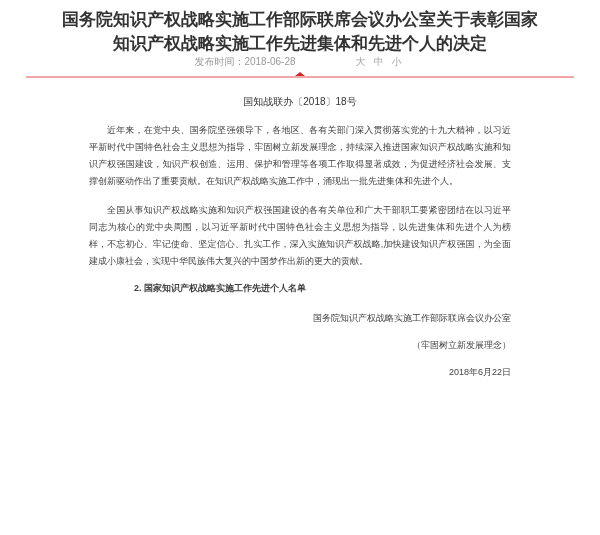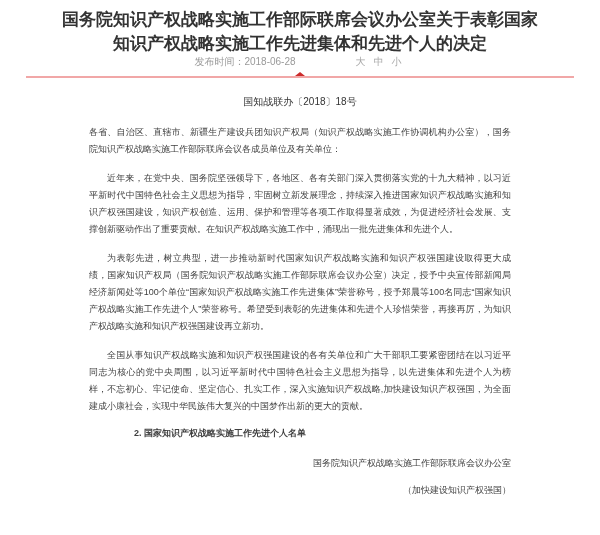--- a/index.html
+++ b/index.html
@@ -64,7 +64,6 @@
 
     <p class="docnum">国知战联办〔2018〕18号</p>
 
-    <p class="salutation">各省、自治区、直辖市、新疆生产建设兵团知识产权局（知识产权战略实施工作协调机构办公室），国务院知识产权战略实施工作部际联席会议各成员单位及有关单位：</p>
 
     <p class="body-para">近年来，在党中央、国务院坚强领导下，各地区、各有关部门深入贯彻落实党的十九大精神，以习近平新时代中国特色社会主义思想为指导，牢固树立新发展理念，持续深入推进国家知识产权战略实施和知识产权强国建设，知识产权创造、运用、保护和管理等各项工作取得显著成效，为促进经济社会发展、支撑创新驱动作出了重要贡献。在知识产权战略实施工作中，涌现出一批先进集体和先进个人。</p>
     <p class="body-para">为表彰先进，树立典型，进一步推动新时代国家知识产权战略实施和知识产权强国建设取得更大成绩，国家知识产权局（国务院知识产权战略实施工作部际联席会议办公室）决定，授予中央宣传部新闻局经济新闻处等100个单位“国家知识产权战略实施工作先进集体”荣誉称号，授予郑晨等100名同志“国家知识产权战略实施工作先进个人”荣誉称号。希望受到表彰的先进集体和先进个人珍惜荣誉，再接再厉，为知识产权战略实施和知识产权强国建设再立新功。</p>

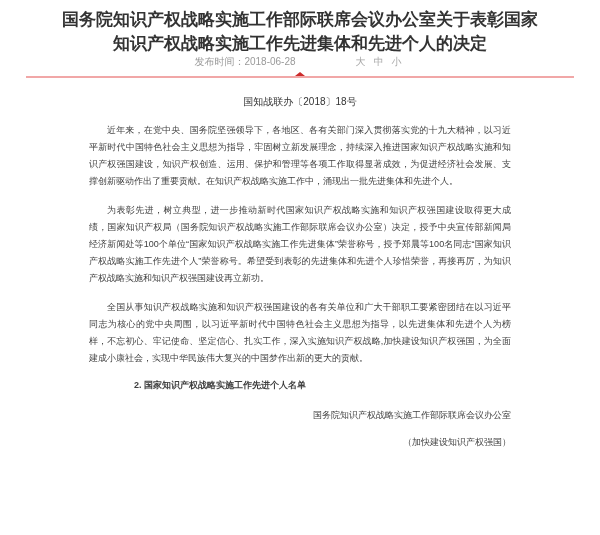--- a/index.html
+++ b/index.html
@@ -66,7 +66,6 @@
 
 
     <p class="body-para">近年来，在党中央、国务院坚强领导下，各地区、各有关部门深入贯彻落实党的十九大精神，以习近平新时代中国特色社会主义思想为指导，牢固树立新发展理念，持续深入推进国家知识产权战略实施和知识产权强国建设，知识产权创造、运用、保护和管理等各项工作取得显著成效，为促进经济社会发展、支撑创新驱动作出了重要贡献。在知识产权战略实施工作中，涌现出一批先进集体和先进个人。</p>
-    <p class="body-para">为表彰先进，树立典型，进一步推动新时代国家知识产权战略实施和知识产权强国建设取得更大成绩，国家知识产权局（国务院知识产权战略实施工作部际联席会议办公室）决定，授予中央宣传部新闻局经济新闻处等100个单位“国家知识产权战略实施工作先进集体”荣誉称号，授予郑晨等100名同志“国家知识产权战略实施工作先进个人”荣誉称号。希望受到表彰的先进集体和先进个人珍惜荣誉，再接再厉，为知识产权战略实施和知识产权强国建设再立新功。</p>
     <p class="body-para">全国从事知识产权战略实施和知识产权强国建设的各有关单位和广大干部职工要紧密团结在以习近平同志为核心的党中央周围，以习近平新时代中国特色社会主义思想为指导，以先进集体和先进个人为榜样，不忘初心、牢记使命、坚定信心、扎实工作，深入实施知识产权战略,加快建设知识产权强国，为全面建成小康社会，实现中华民族伟大复兴的中国梦作出新的更大的贡献。</p>
 
     <p class="attach attach-2">

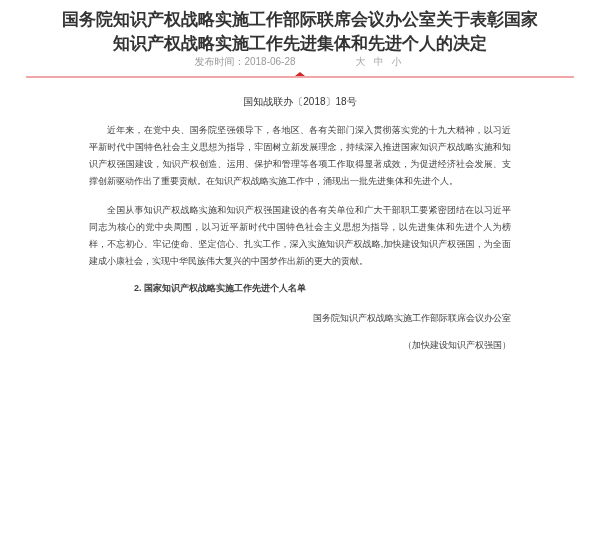--- a/index.html
+++ b/index.html
@@ -74,7 +74,7 @@
 
     <div class="signature">
       <p>国务院知识产权战略实施工作部际联席会议办公室</p>
-      <p>（加快建设知识产权强国）</p>
+      <p>（牢固树立新发展理念）</p>
     </div>
 
   </div>

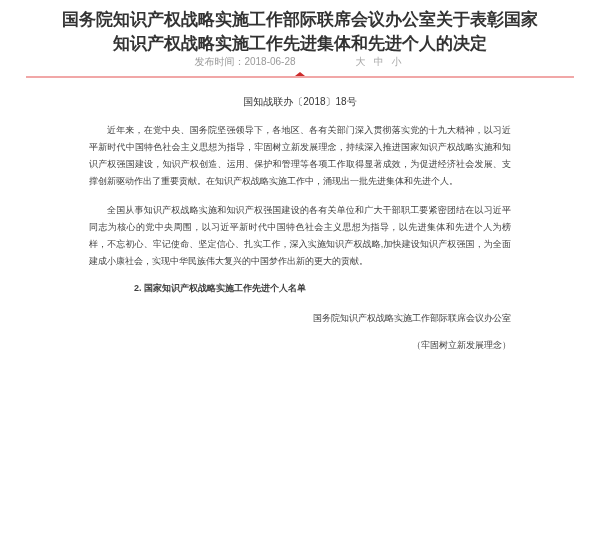--- a/index.html
+++ b/index.html
@@ -75,6 +75,7 @@
     <div class="signature">
       <p>国务院知识产权战略实施工作部际联席会议办公室</p>
       <p>（牢固树立新发展理念）</p>
+      <p>2018年6月22日</p>
     </div>
 
   </div>

